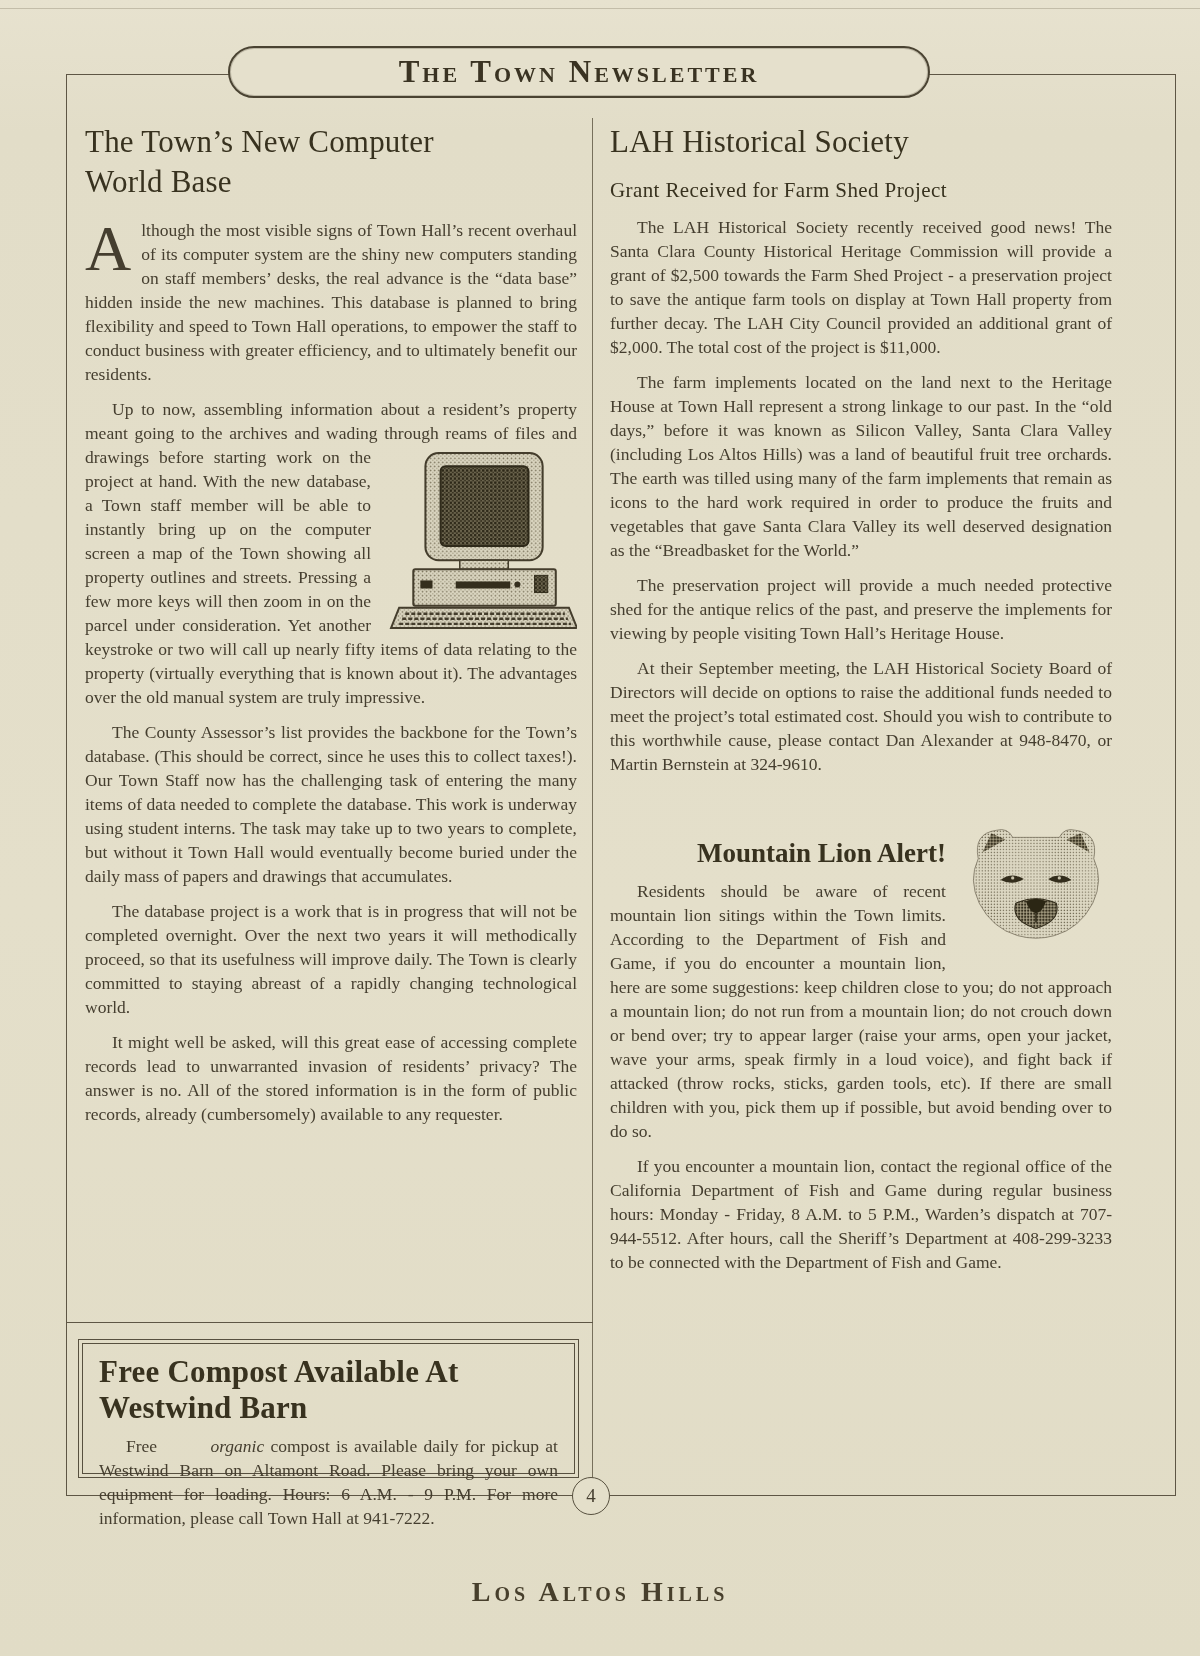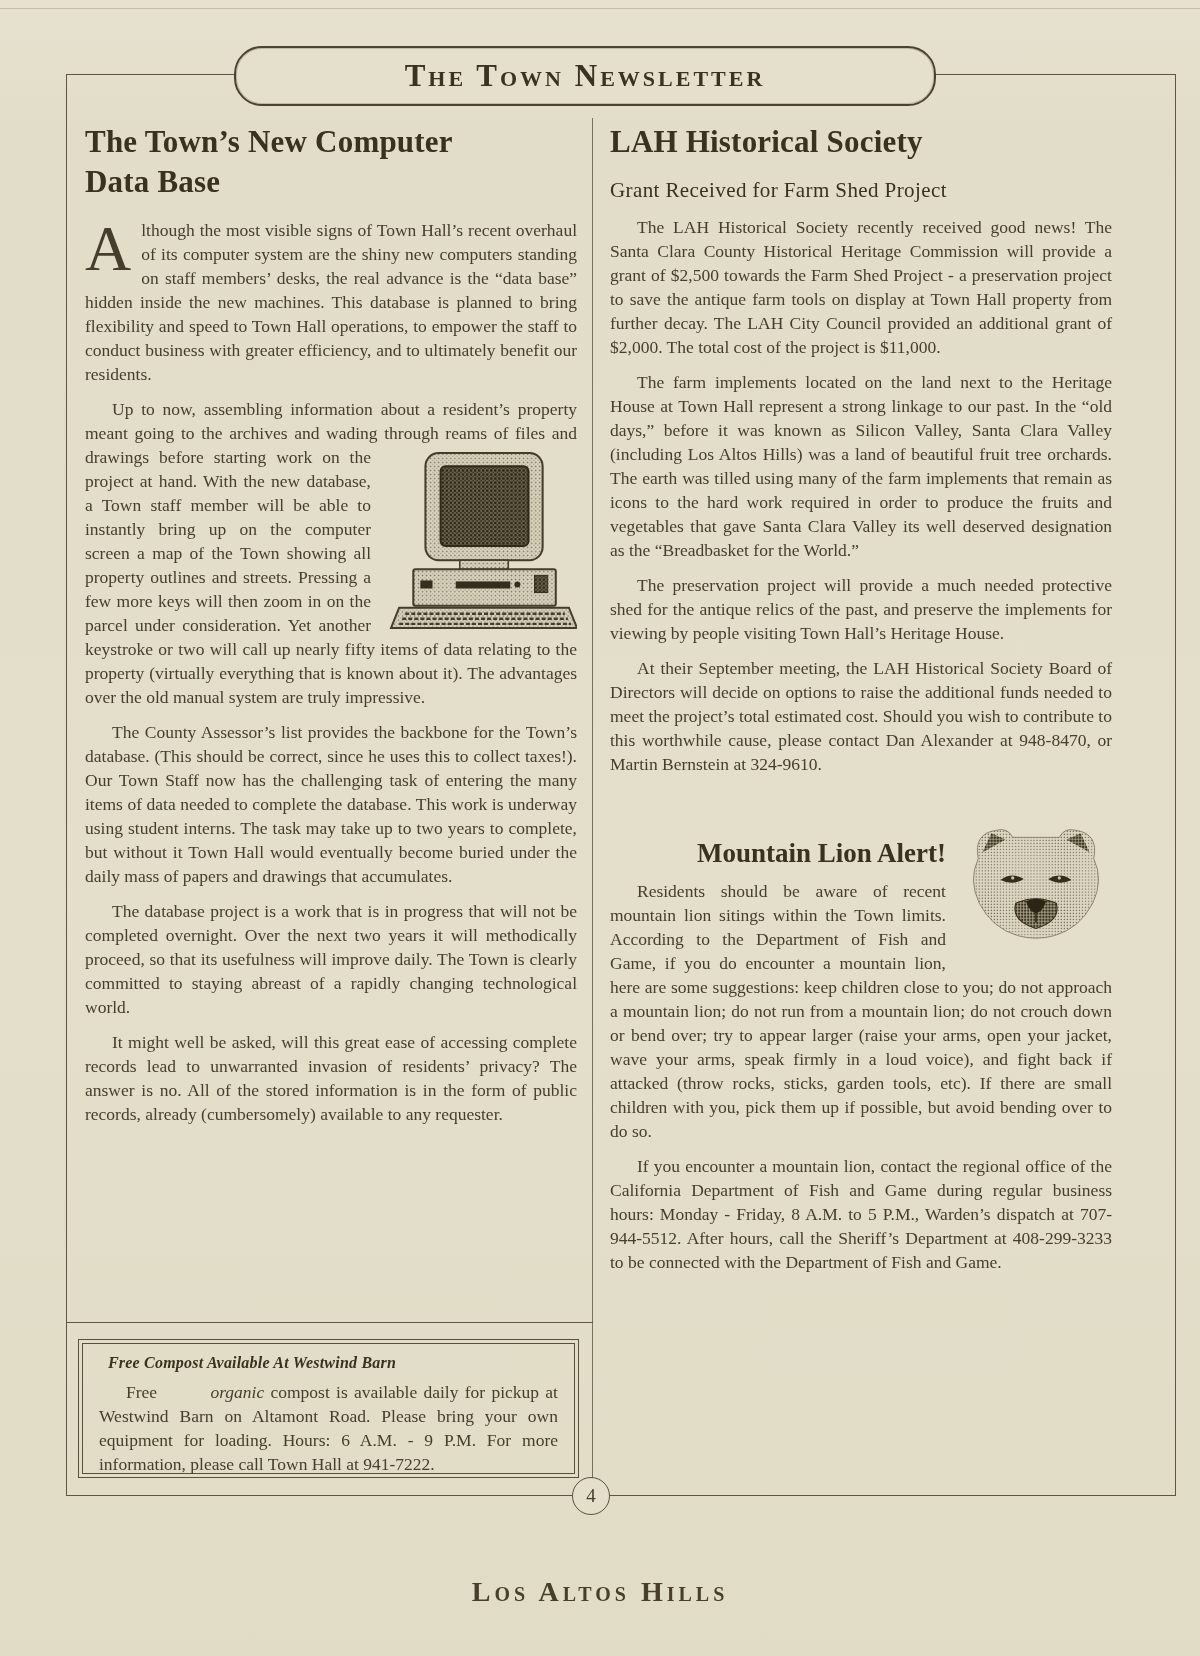--- a/index.html
+++ b/index.html
@@ -20,7 +20,7 @@
     border:1.5px solid #5e5645;box-sizing:border-box;
   }
   .banner{
-    position:absolute;left:234px;top:46px;width:702px;height:60px;
+    position:absolute;left:228px;top:46px;width:702px;height:52px;
     border:2.5px solid #4a4332;border-radius:28px;background:#e5e0cc;
     box-shadow:inset 0 0 0 1px rgba(74,67,50,.25);
     display:flex;align-items:center;justify-content:center;z-index:5;

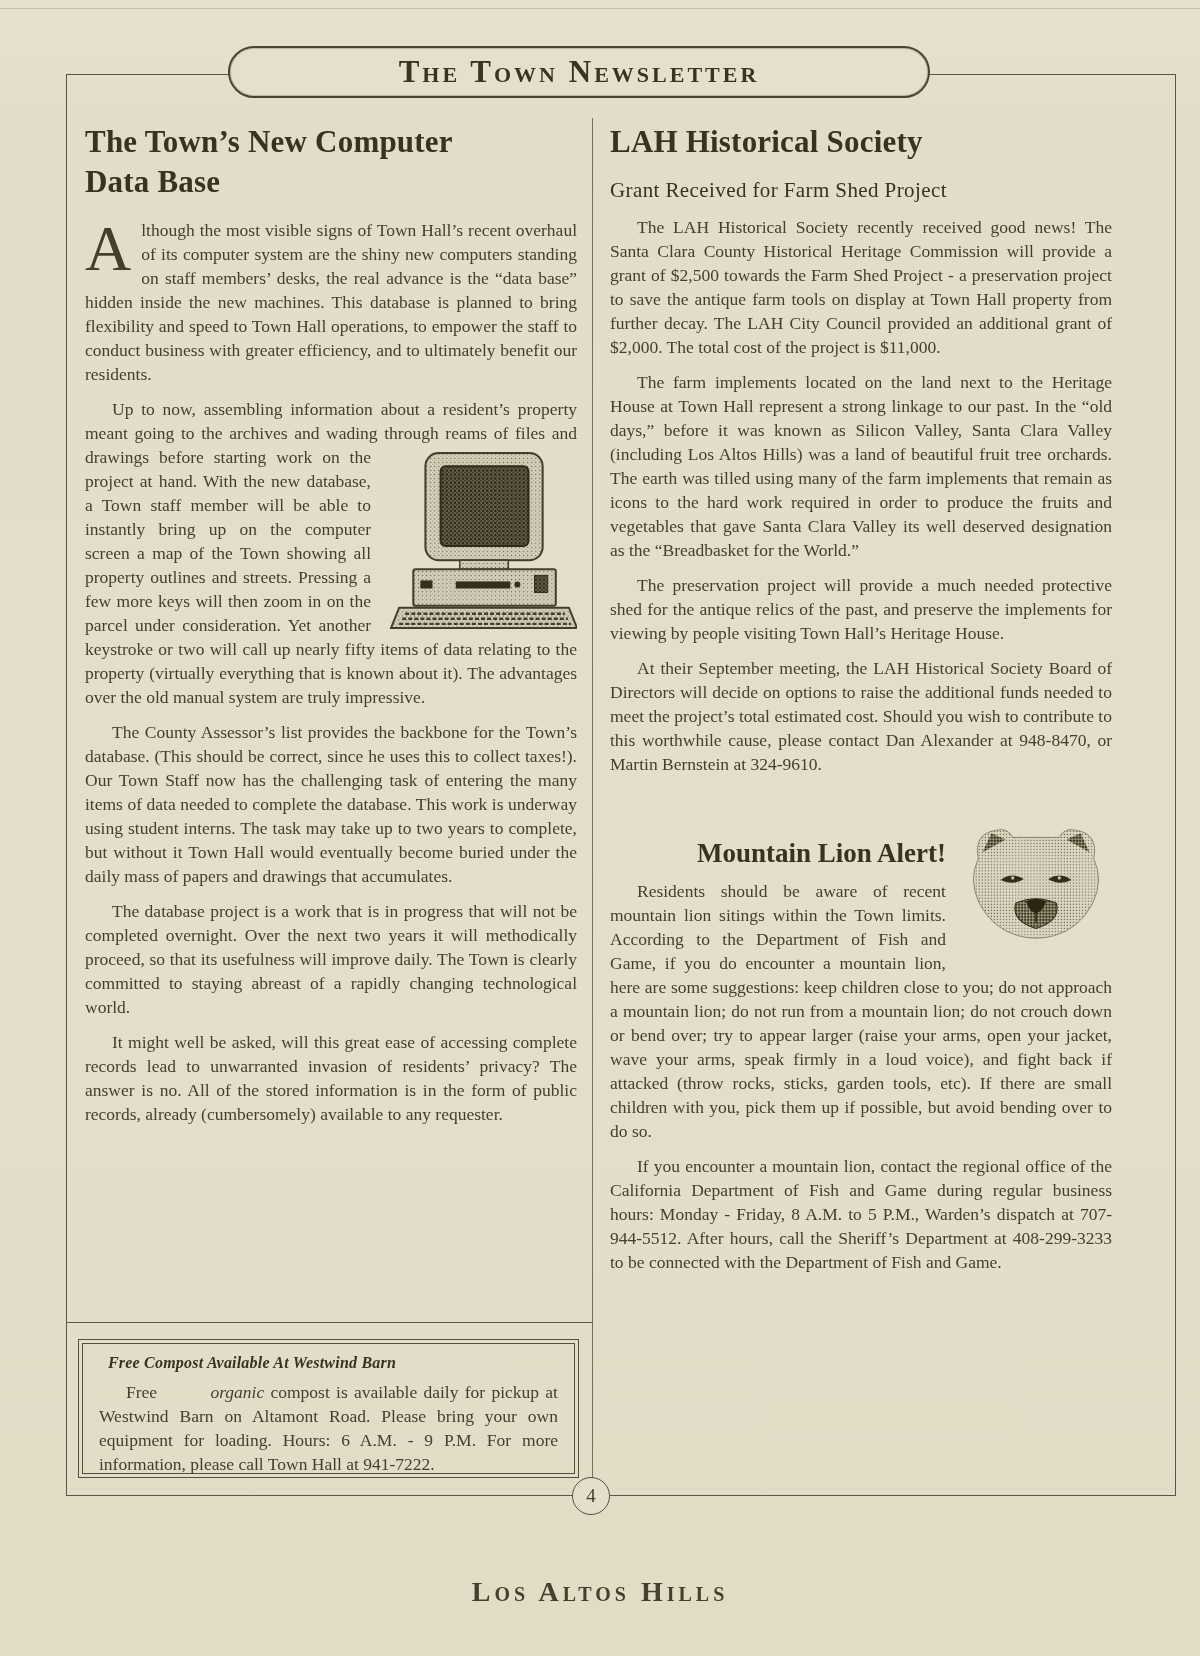--- a/index.html
+++ b/index.html
@@ -35,7 +35,7 @@
   .col-right{left:610px;width:502px;}
   .divider{position:absolute;left:592px;top:118px;width:1px;height:1374px;background:#77705c;}
   h1.article-title{
-    margin:0 0 16px 0;font-size:31px;line-height:40px;font-weight:700;color:#38321f;
+    margin:0 0 16px 0;font-size:31px;line-height:40px;font-weight:400;color:#38321f;
     text-align:left;letter-spacing:.2px;
   }
   h1.article-title .tline{display:block;}

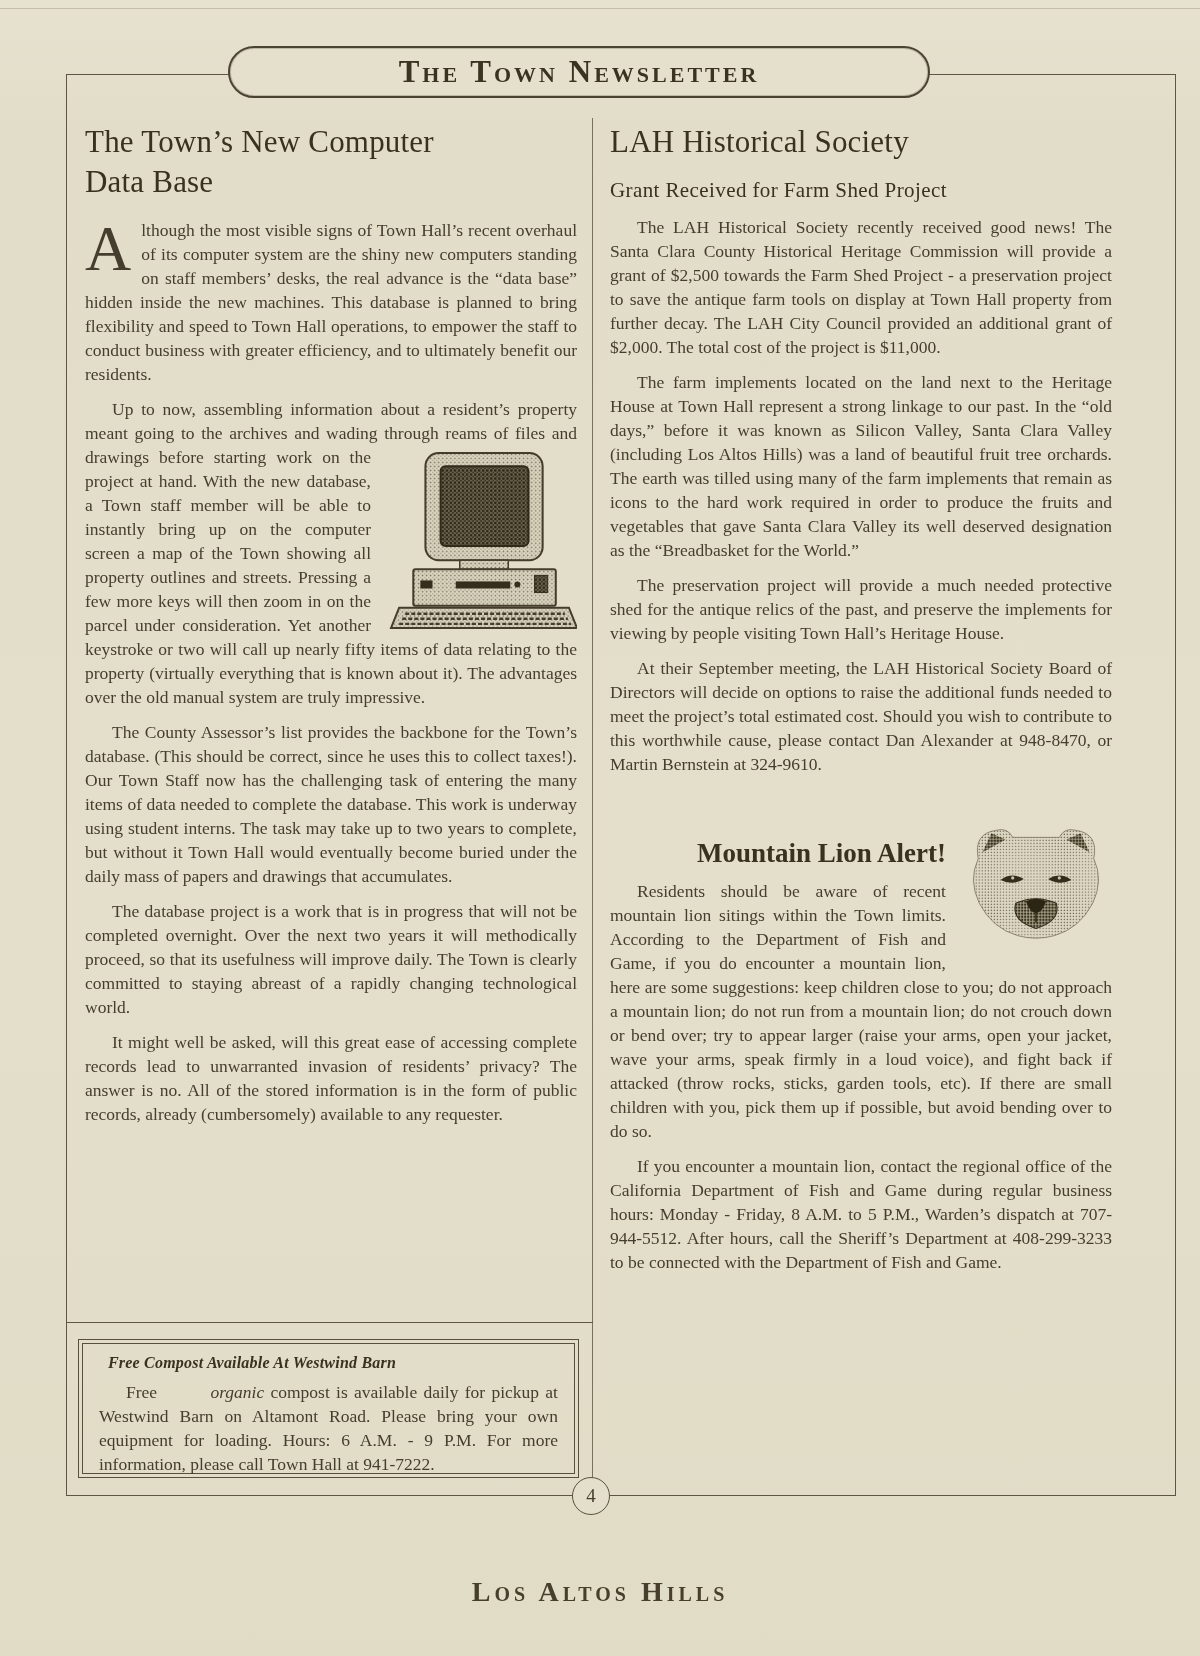--- a/index.html
+++ b/index.html
@@ -111,7 +111,7 @@
   <div class="col col-left">
     <h1 class="article-title">
       <span class="tline">The Town’s New Computer</span>
-      <span class="tline">Data Base</span>
+      <span class="tline">World Base</span>
     </h1>
 
     <p class="body-par">

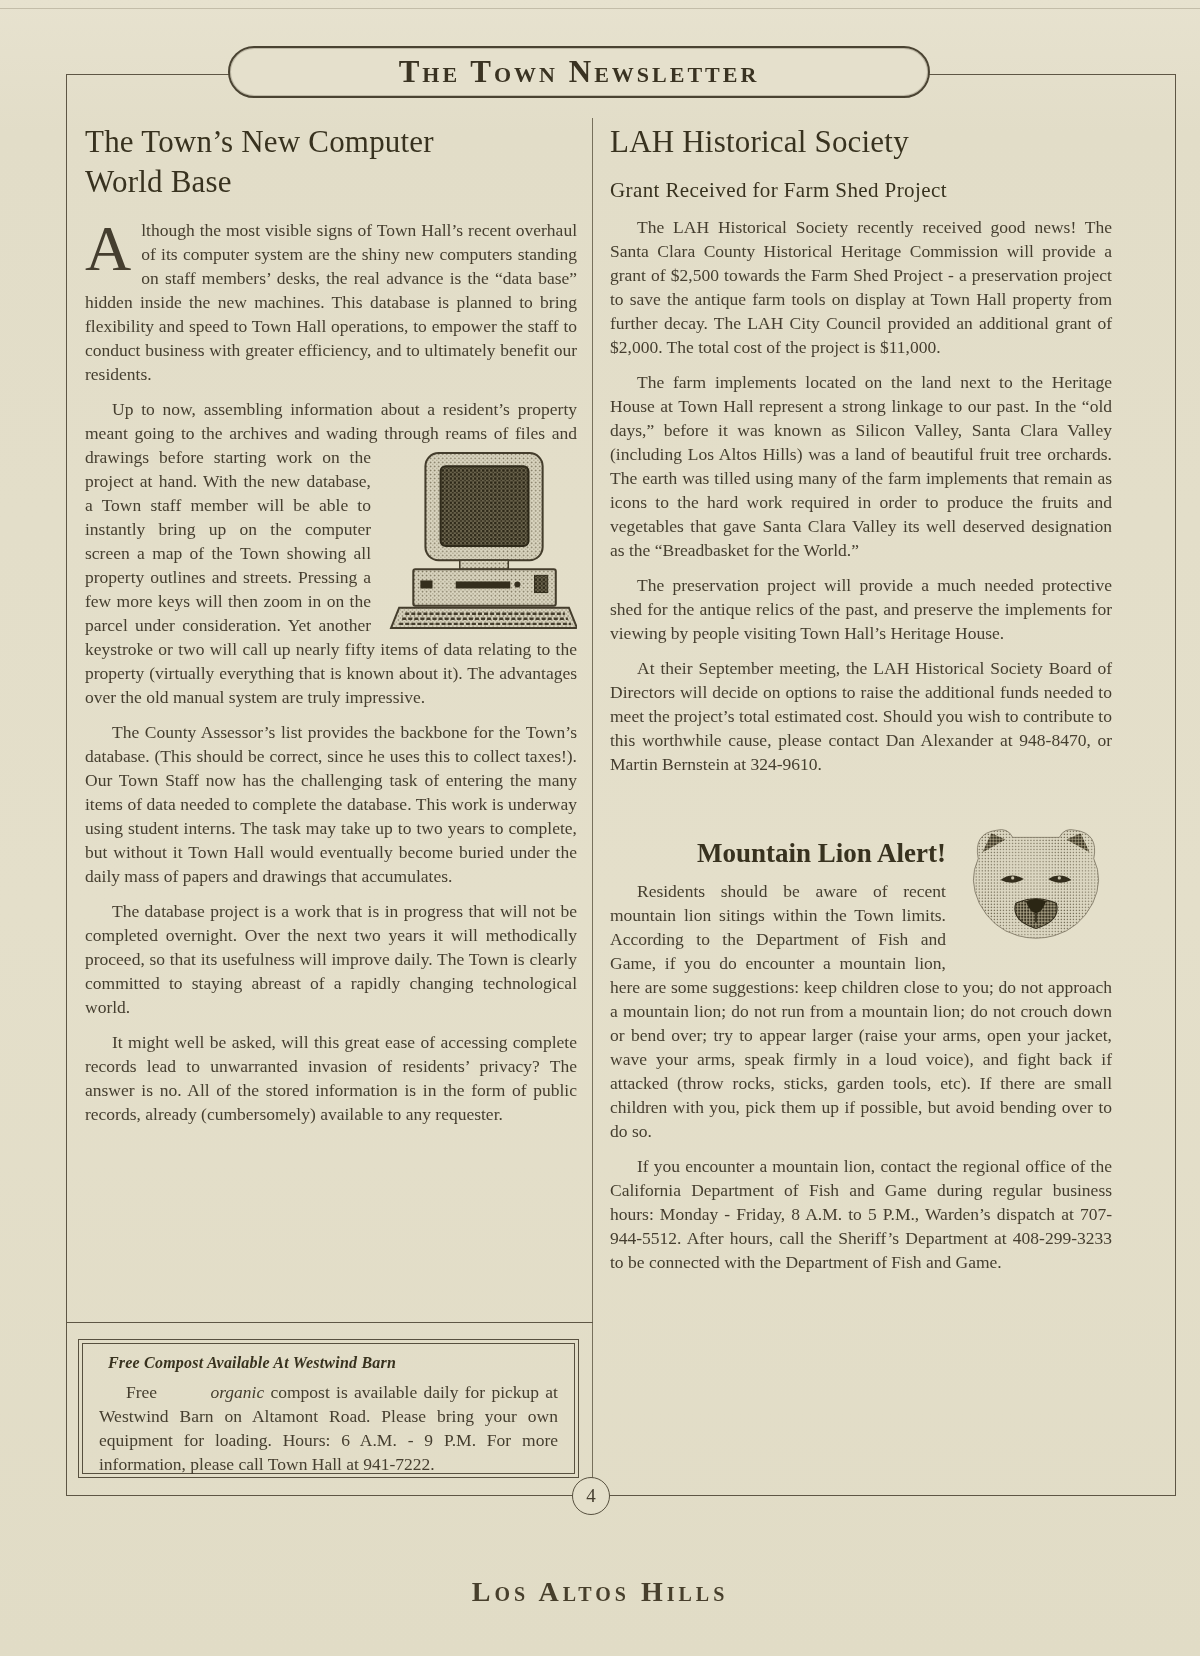--- a/index.html
+++ b/index.html
@@ -74,9 +74,8 @@
     padding:8px 16px 0 16px;
   }
   .compost-title{
-    margin:2px 0 8px 9px;font-size:16px;font-weight:700;color:#38321f;text-align:left;
+    margin:2px 0 8px 0;font-size:31px;font-weight:700;color:#38321f;text-align:left;
     letter-spacing:.2px;
-    font-style:italic;
   }
   .compost-body{
     margin:0;font-size:17.5px;line-height:24px;text-align:justify;text-indent:27px;

